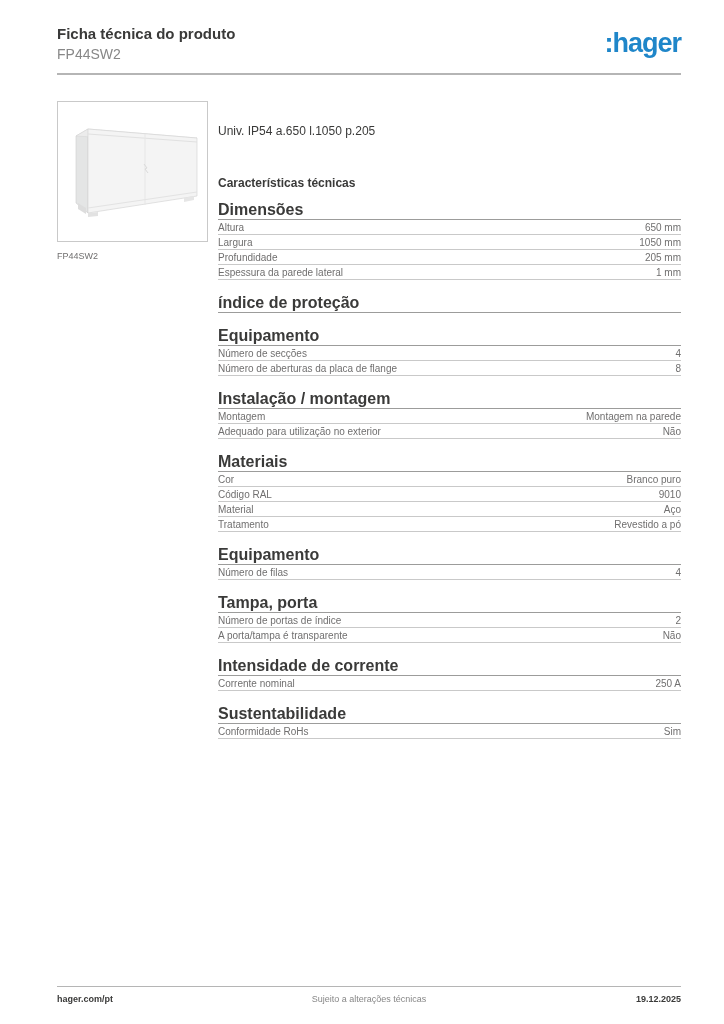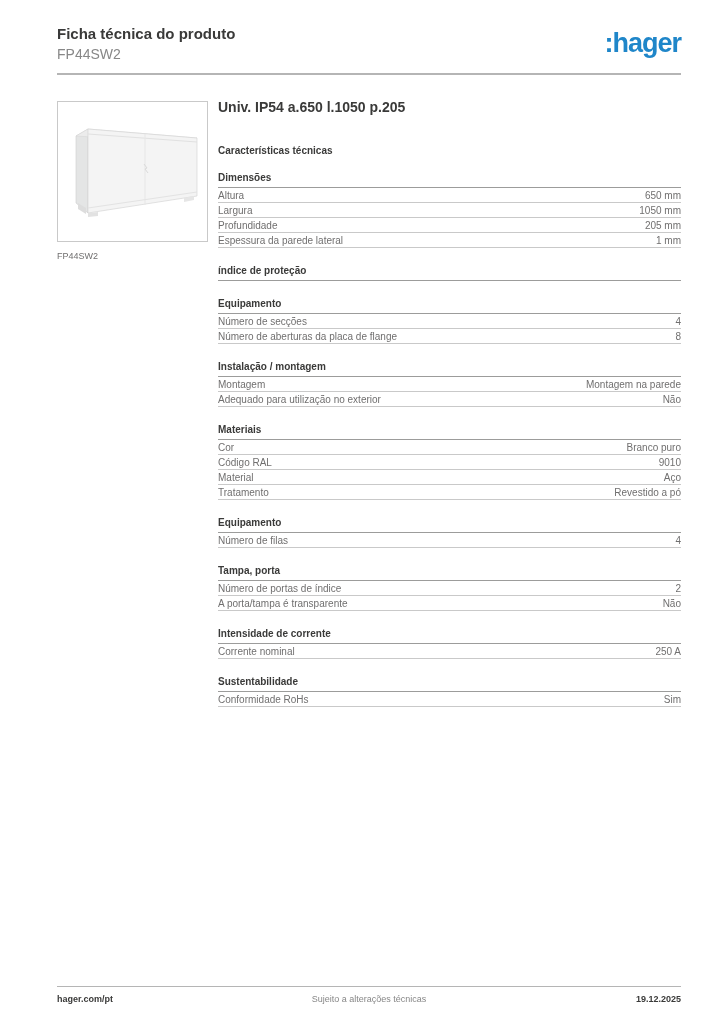--- a/index.html
+++ b/index.html
@@ -27,7 +27,7 @@
   .image-caption { margin-top:9px; font-size:9px; color:#706f6f; }
   .right-col { flex:1; min-width:0; }
 
-  .product-desc { font-size:14px; font-weight:bold; line-height:12px; }
+  .product-desc { font-size:12px; font-weight:normal; line-height:12px;margin-top:24px; }
   .char-heading { font-size:10px; font-weight:bold; line-height:12px; margin-top:32px; }
   .sections { margin-top:15px; }
 

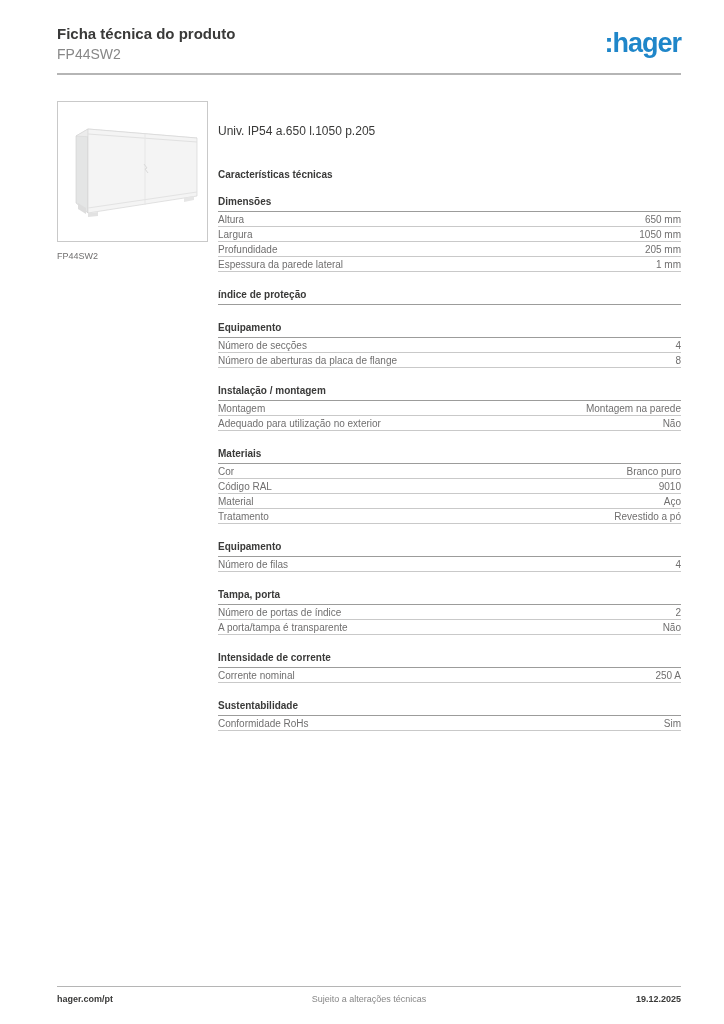--- a/index.html
+++ b/index.html
@@ -28,7 +28,7 @@
   .right-col { flex:1; min-width:0; }
 
   .product-desc { font-size:12px; font-weight:normal; line-height:12px;margin-top:24px; }
-  .char-heading { font-size:10px; font-weight:bold; line-height:12px; margin-top:32px; }
+  .char-heading { font-size:12px; font-weight:bold; line-height:12px; margin-top:40px; }
   .sections { margin-top:15px; }
 
   .section { margin-bottom:17px; }

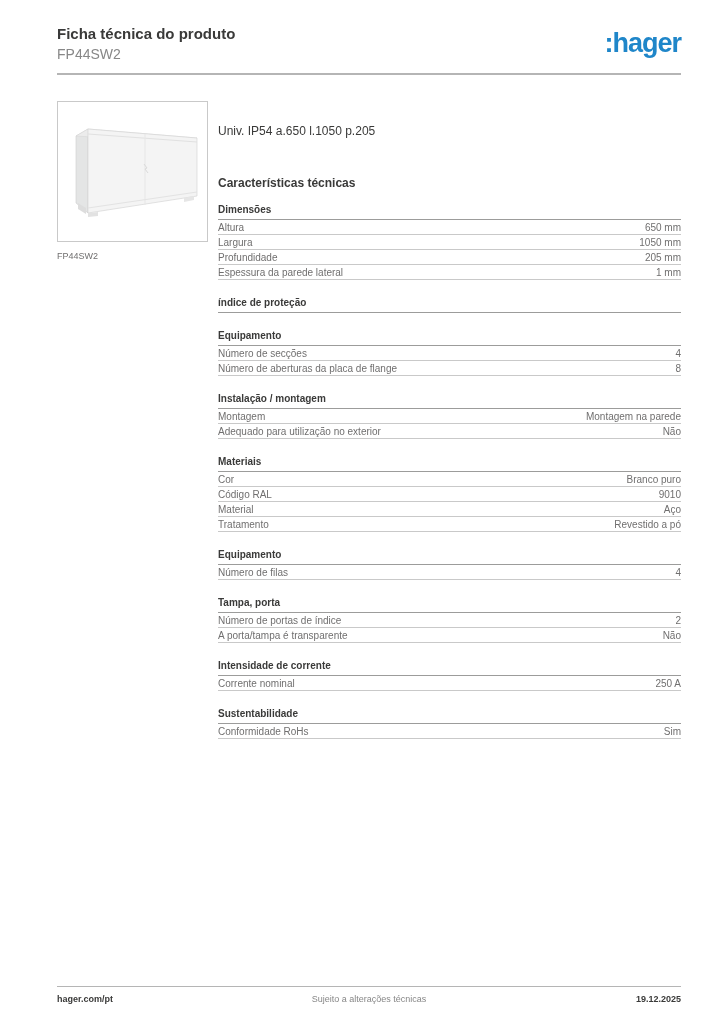--- a/index.html
+++ b/index.html
@@ -33,7 +33,7 @@
 
   .section { margin-bottom:17px; }
   .section-title {
-    font-size:10px; font-weight:bold; color:#3a3a39;
+    font-size:16px; font-weight:bold; color:#3a3a39;
     padding-bottom:3px; border-bottom:1px solid #9c9c9b; line-height:12px;
   }
   .spec-row {

